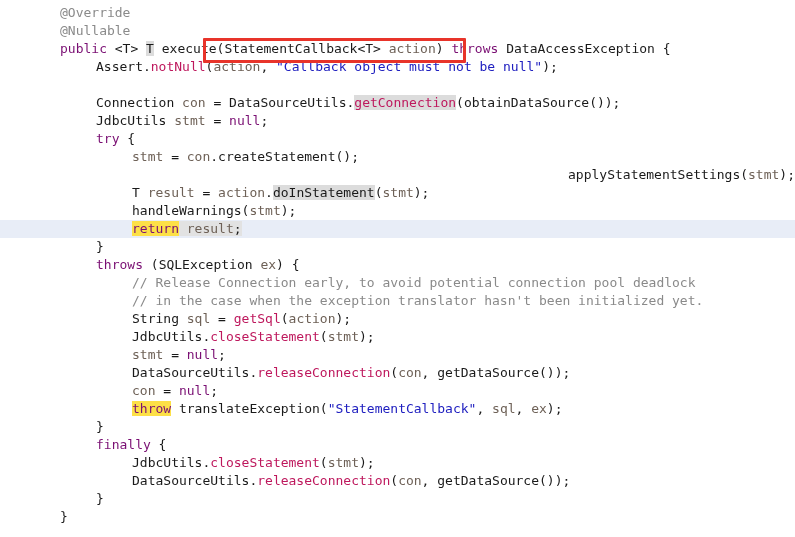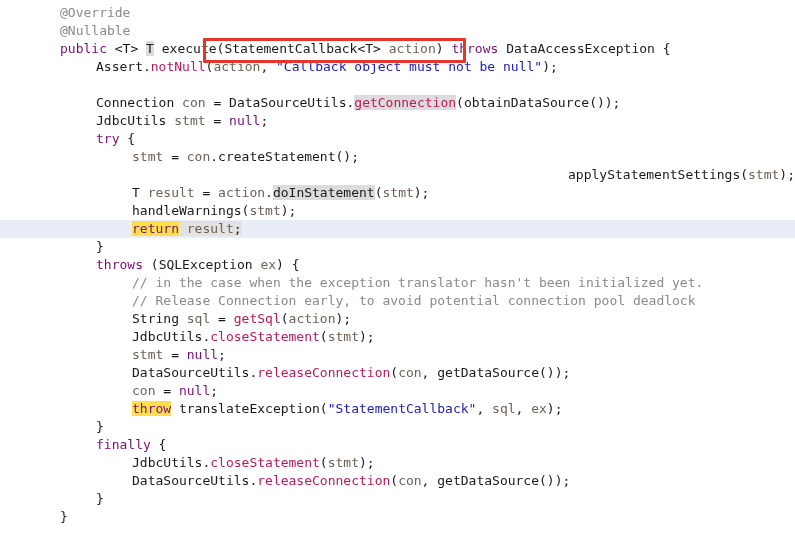--- a/index.html
+++ b/index.html
@@ -115,8 +115,8 @@
       <div class="code-line caret-row" style="padding-left: 132px;"><span class="tok-keyword hl-keyword-band">return</span><span class="tok-punct hl-soft-band"> </span><span class="tok-var hl-soft-band">result</span><span class="tok-punct hl-soft-band">;</span></div>
       <div class="code-line" style="padding-left: 96px;"><span class="tok-punct">}</span></div>
       <div class="code-line" style="padding-left: 96px;"><span class="tok-keyword">throws</span><span class="tok-punct"> (</span><span class="tok-type">SQLException</span><span class="tok-punct"> </span><span class="tok-var">ex</span><span class="tok-punct">) {</span></div>
+      <div class="code-line" style="padding-left: 132px;"><span class="tok-comment">// Release Connection early, to avoid potential connection pool deadlock</span></div>
       <div class="code-line" style="padding-left: 132px;"><span class="tok-comment">// in the case when the exception translator hasn't been initialized yet.</span></div>
-      <div class="code-line" style="padding-left: 132px;"><span class="tok-comment">// Release Connection early, to avoid potential connection pool deadlock</span></div>
       <div class="code-line" style="padding-left: 132px;"><span class="tok-type">String</span><span class="tok-punct"> </span><span class="tok-var">sql</span><span class="tok-punct"> = </span><span class="tok-static">getSql</span><span class="tok-punct">(</span><span class="tok-var">action</span><span class="tok-punct">);</span></div>
       <div class="code-line" style="padding-left: 132px;"><span class="tok-type">JdbcUtils</span><span class="tok-punct">.</span><span class="tok-static">closeStatement</span><span class="tok-punct">(</span><span class="tok-var">stmt</span><span class="tok-punct">);</span></div>
       <div class="code-line" style="padding-left: 132px;"><span class="tok-var">stmt</span><span class="tok-punct"> = </span><span class="tok-keyword">null</span><span class="tok-punct">;</span></div>

